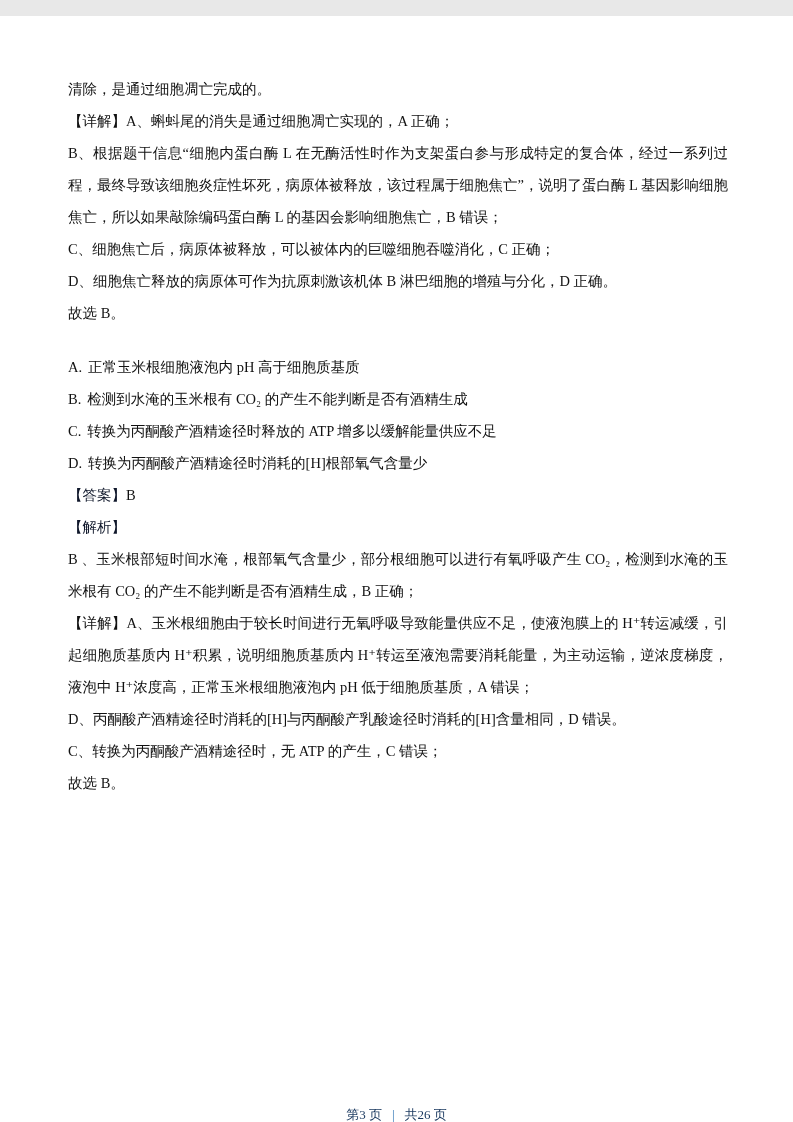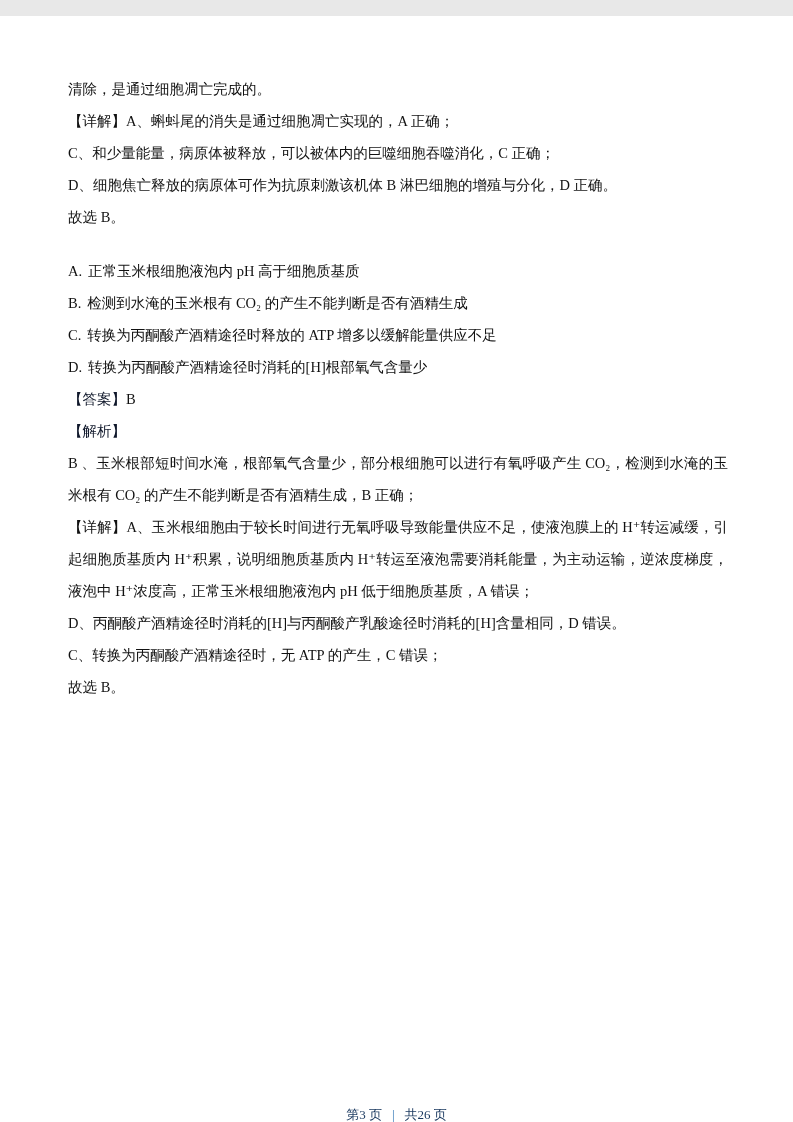--- a/index.html
+++ b/index.html
@@ -56,6 +56,7 @@
 
     <p class="para"><span>【详解】</span><span>A、蝌蚪尾的消失是通过细胞凋亡实现的，A 正确；</span></p>
 
+    <p class="para">B、根据题干信息“细胞内蛋白酶 L 在无酶活性时作为支架蛋白参与形成特定的复合体，经过一系列过程，最终导致该细胞炎症性坏死，病原体被释放，该过程属于细胞焦亡”，说明了蛋白酶 L 基因影响细胞焦亡，所以如果敲除编码蛋白酶 L 的基因会影响细胞焦亡，B 错误；</p>
 
     <p class="para">C、和少量能量，病原体被释放，可以被体内的巨噬细胞吞噬消化，C 正确；</p>
 

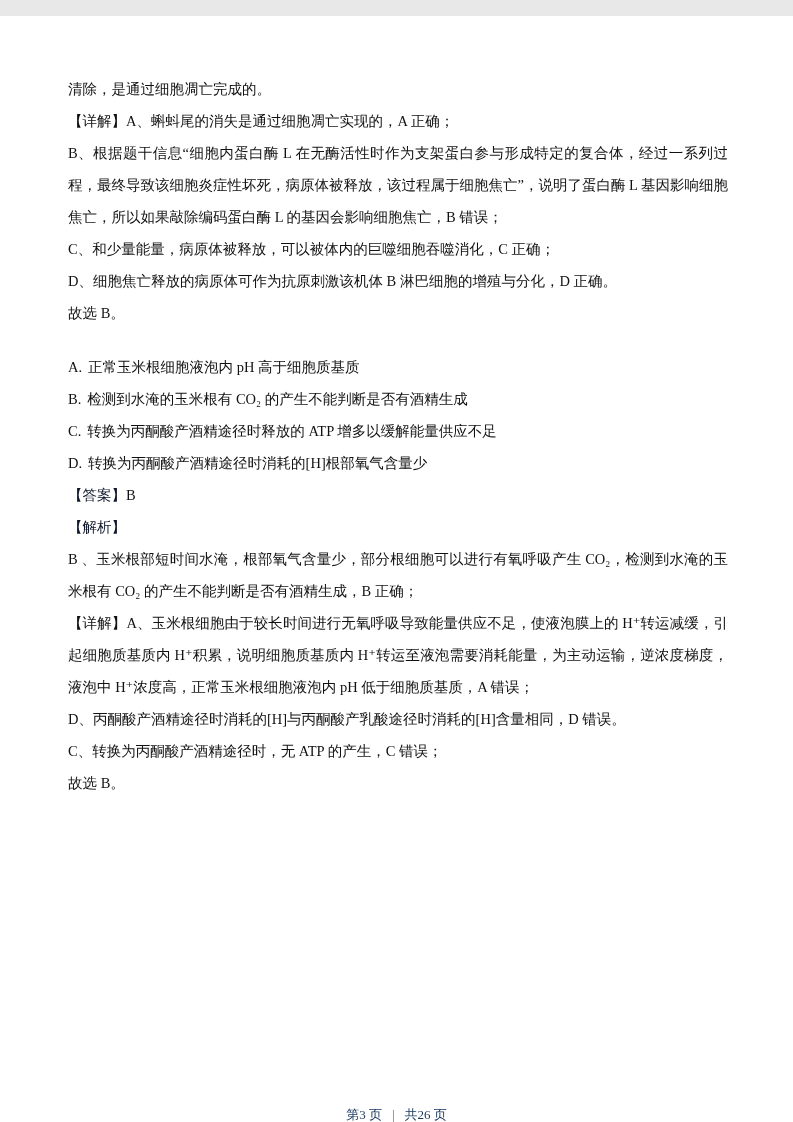--- a/index.html
+++ b/index.html
@@ -58,7 +58,7 @@
 
     <p class="para">B、根据题干信息“细胞内蛋白酶 L 在无酶活性时作为支架蛋白参与形成特定的复合体，经过一系列过程，最终导致该细胞炎症性坏死，病原体被释放，该过程属于细胞焦亡”，说明了蛋白酶 L 基因影响细胞焦亡，所以如果敲除编码蛋白酶 L 的基因会影响细胞焦亡，B 错误；</p>
 
-    <p class="para">C、和少量能量，病原体被释放，可以被体内的巨噬细胞吞噬消化，C 正确；</p>
+    <p class="para">C、细胞焦亡后，病原体被释放，可以被体内的巨噬细胞吞噬消化，C 正确；</p>
 
     <p class="para">D、细胞焦亡释放的病原体可作为抗原刺激该机体 B 淋巴细胞的增殖与分化，D 正确。</p>
 

